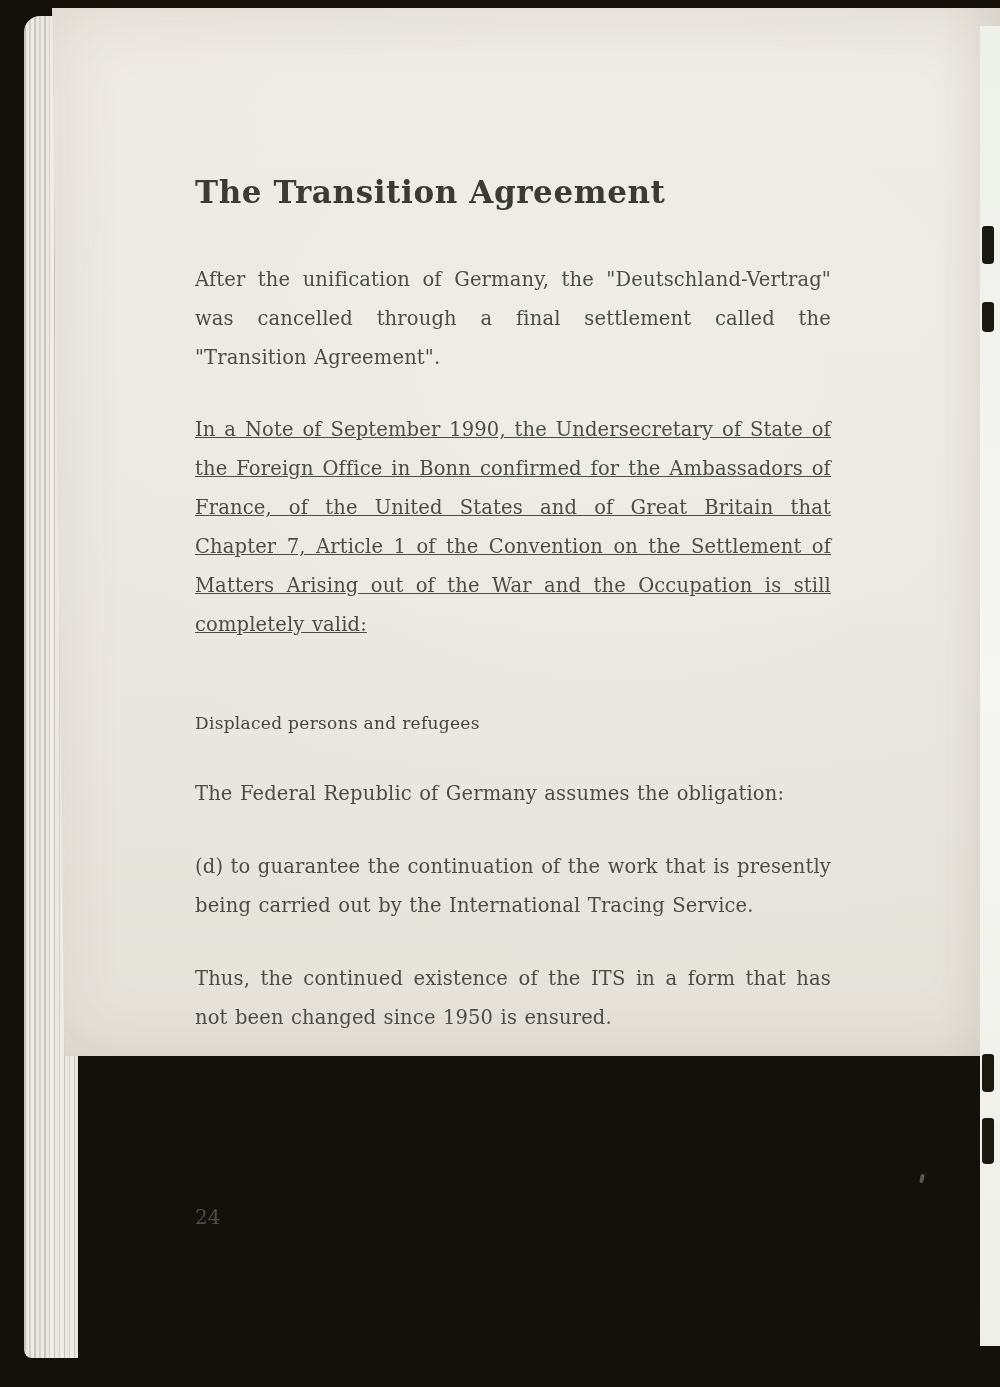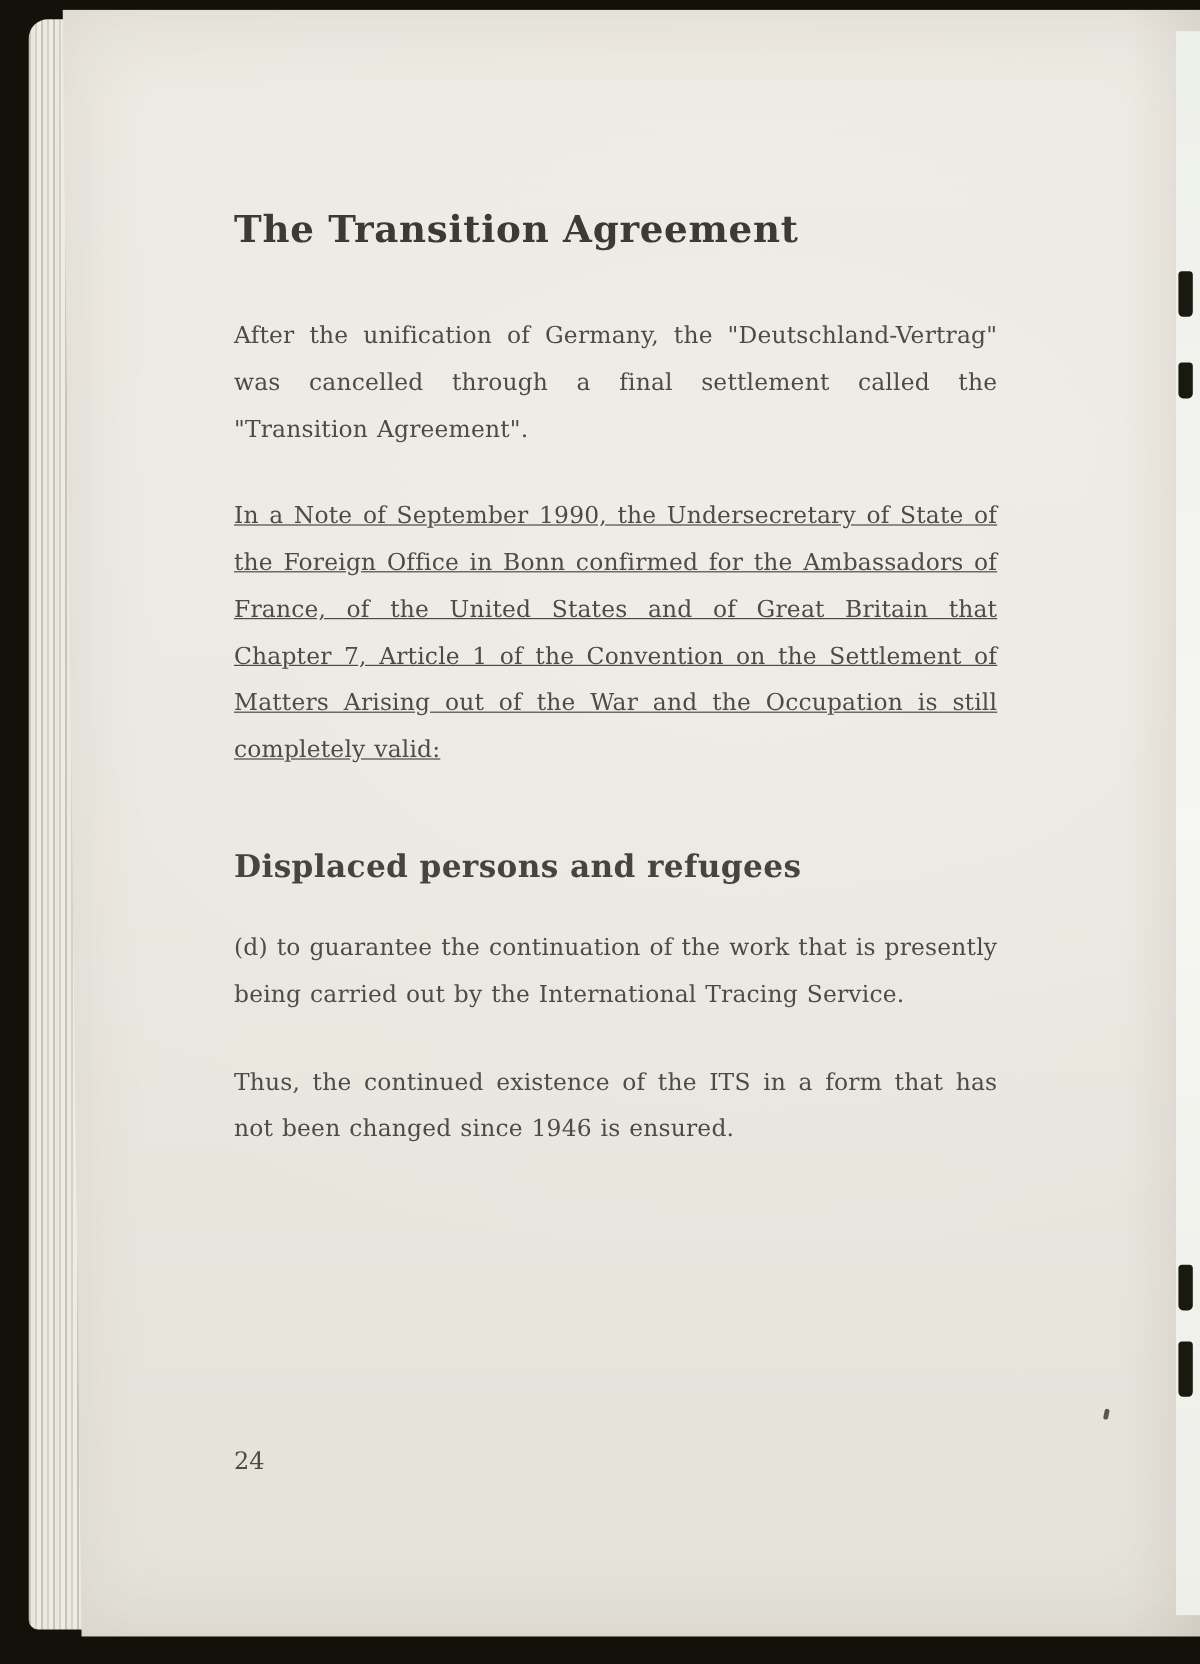--- a/index.html
+++ b/index.html
@@ -35,7 +35,7 @@
     left: 52px;
     top: 8px;
     width: 948px;
-    height: 1356px;
+    height: 1048px;
     background:
       radial-gradient(ellipse 1200px 900px at 60% 35%, rgba(255,255,255,0.20), rgba(255,255,255,0) 70%),
       linear-gradient(180deg, #edeae3 0%, #eae7e0 55%, #e5e2da 100%);

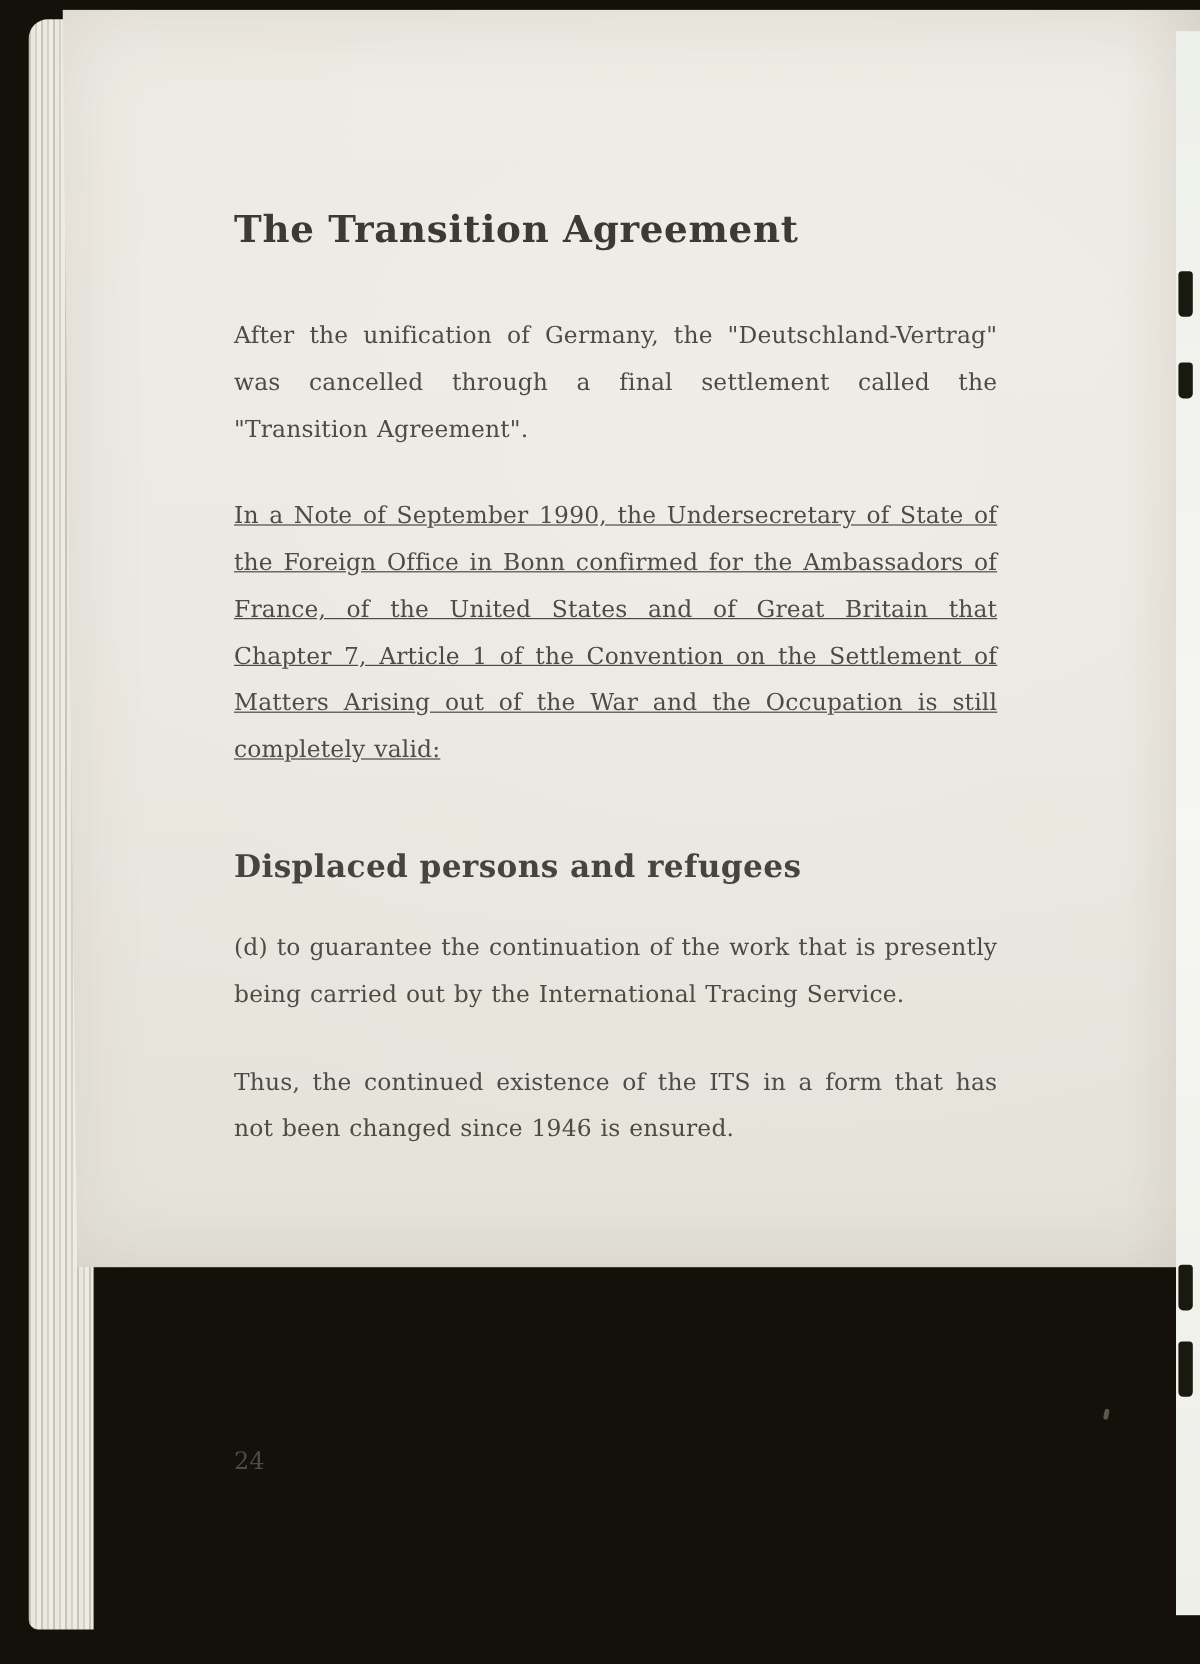--- a/index.html
+++ b/index.html
@@ -76,9 +76,9 @@
   .text-col p.gap-1 { margin-top: 33px; text-decoration: underline; }
   .text-col h2 {
     margin: 66px 0 0 0;
-    font-size: 26px;
+    font-size: 17px;
     line-height: 26px;
-    font-weight: bold;
+    font-weight: normal;
     letter-spacing: 0.3px;
     color: #45443d;
   }

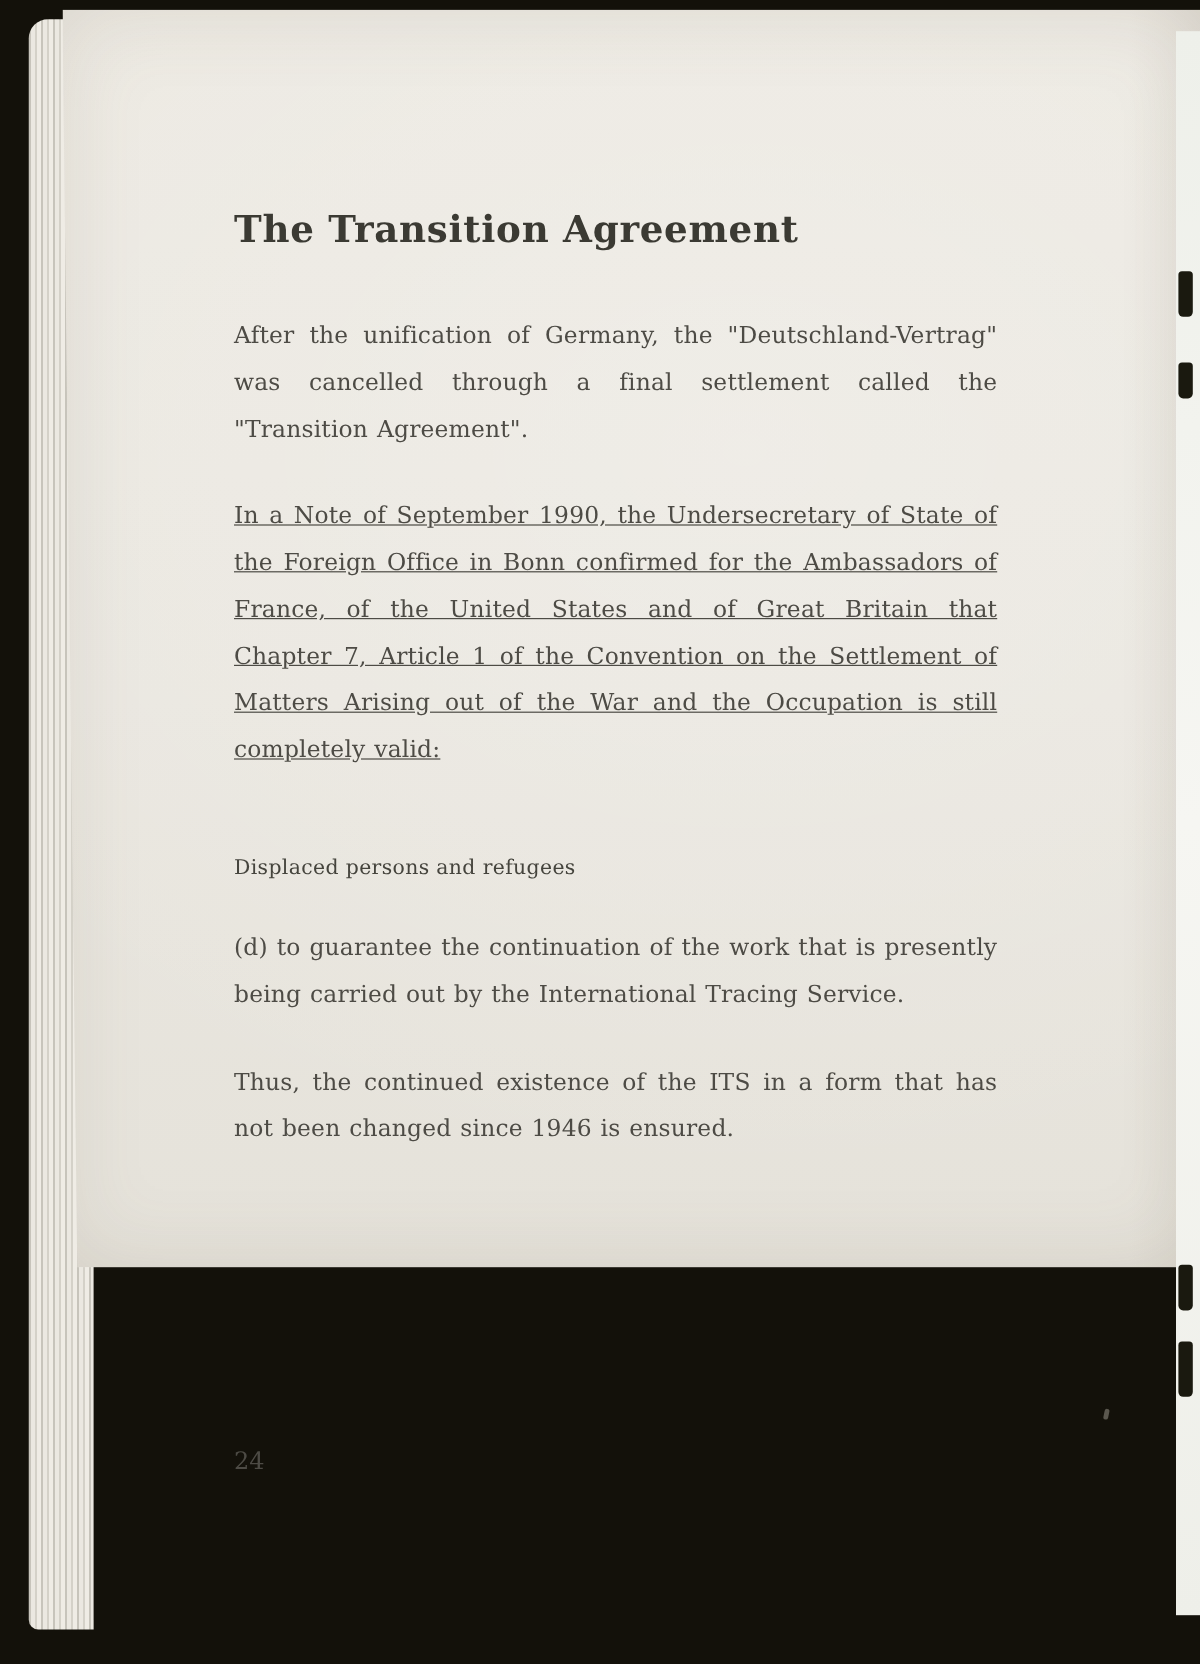--- a/index.html
+++ b/index.html
@@ -143,6 +143,7 @@
 
       <h2>Displaced persons and refugees</h2>
 
+      <p class="after-h2">The Federal Republic of Germany assumes the obligation:</p>
 
       <p class="gap-2">(d) to guarantee the continuation of the work that is presently being carried out by the International Tracing Service.</p>
 

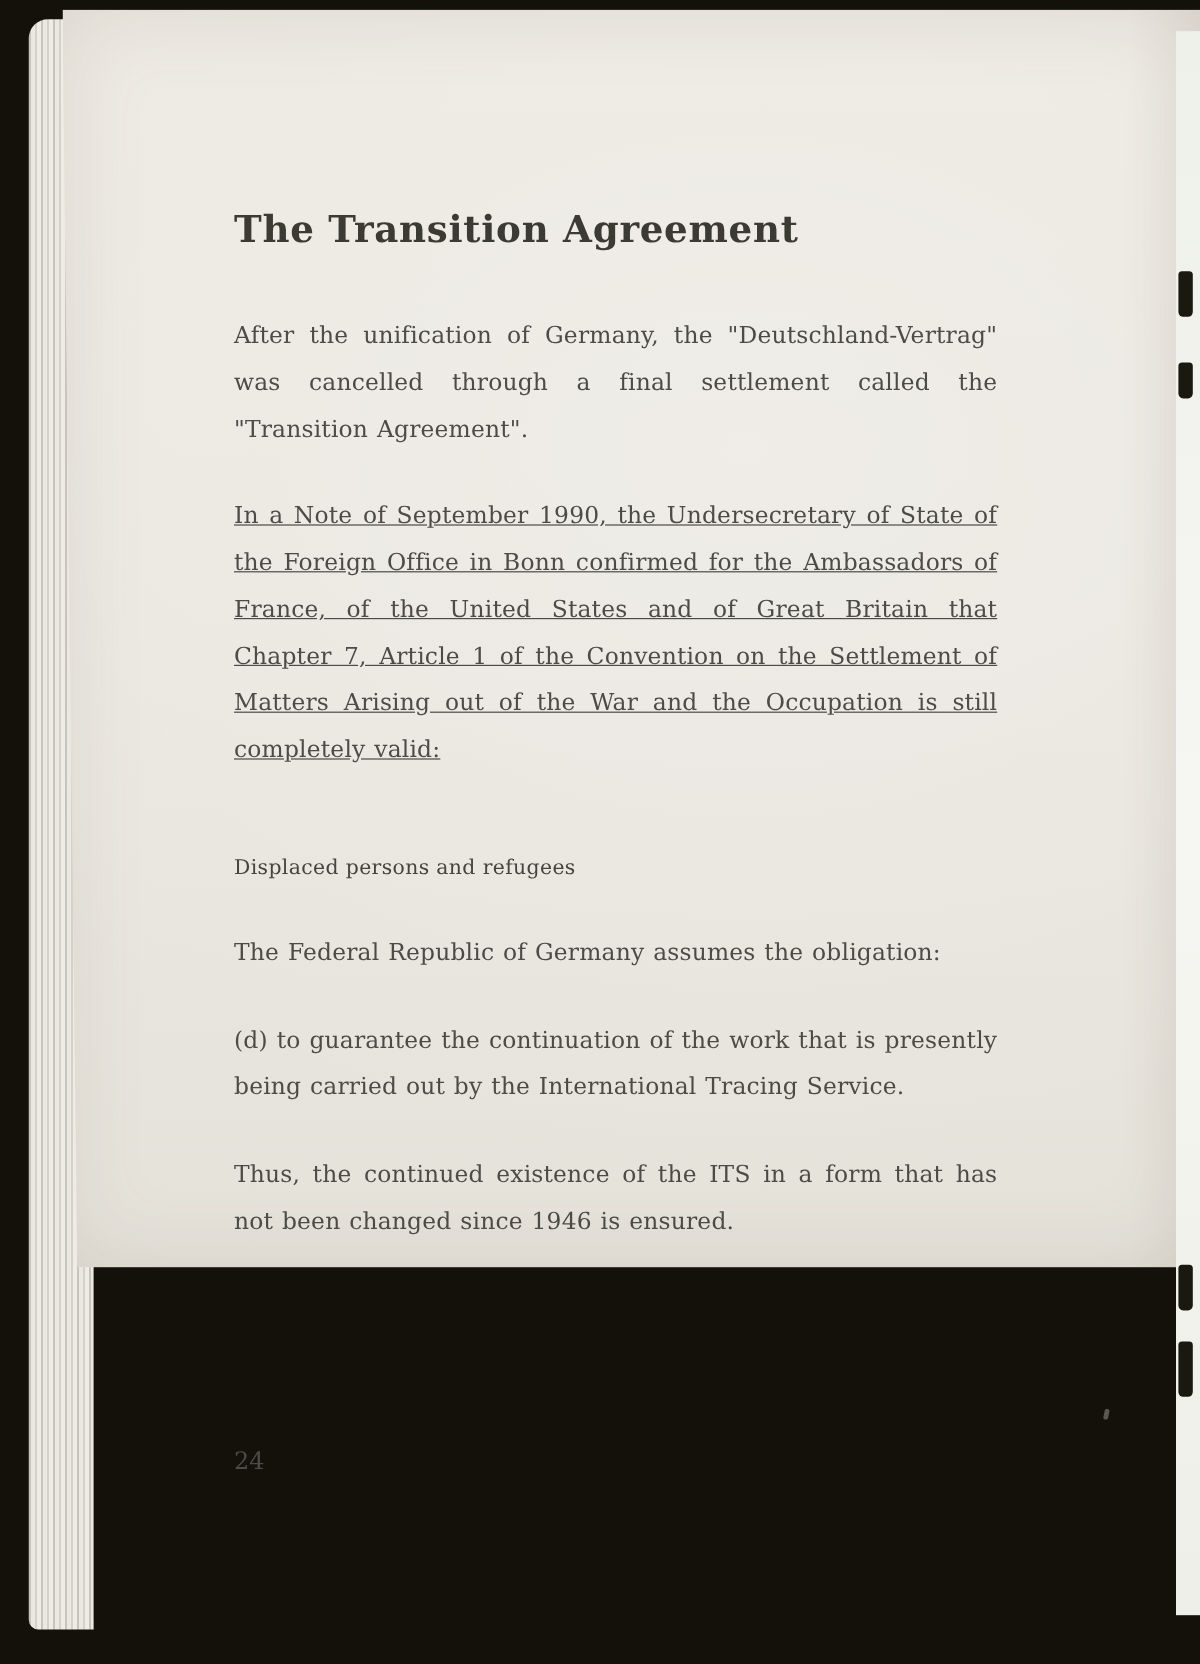--- a/index.html
+++ b/index.html
@@ -147,7 +147,7 @@
 
       <p class="gap-2">(d) to guarantee the continuation of the work that is presently being carried out by the International Tracing Service.</p>
 
-      <p class="gap-2">Thus, the continued existence of the ITS in a form that has not been changed since 1946 is ensured.</p>
+      <p class="gap-2">Thus, the continued existence of the ITS in a form that has not been changed since 1950 is ensured.</p>
     </div>
 
     <div class="page-number">24</div>

